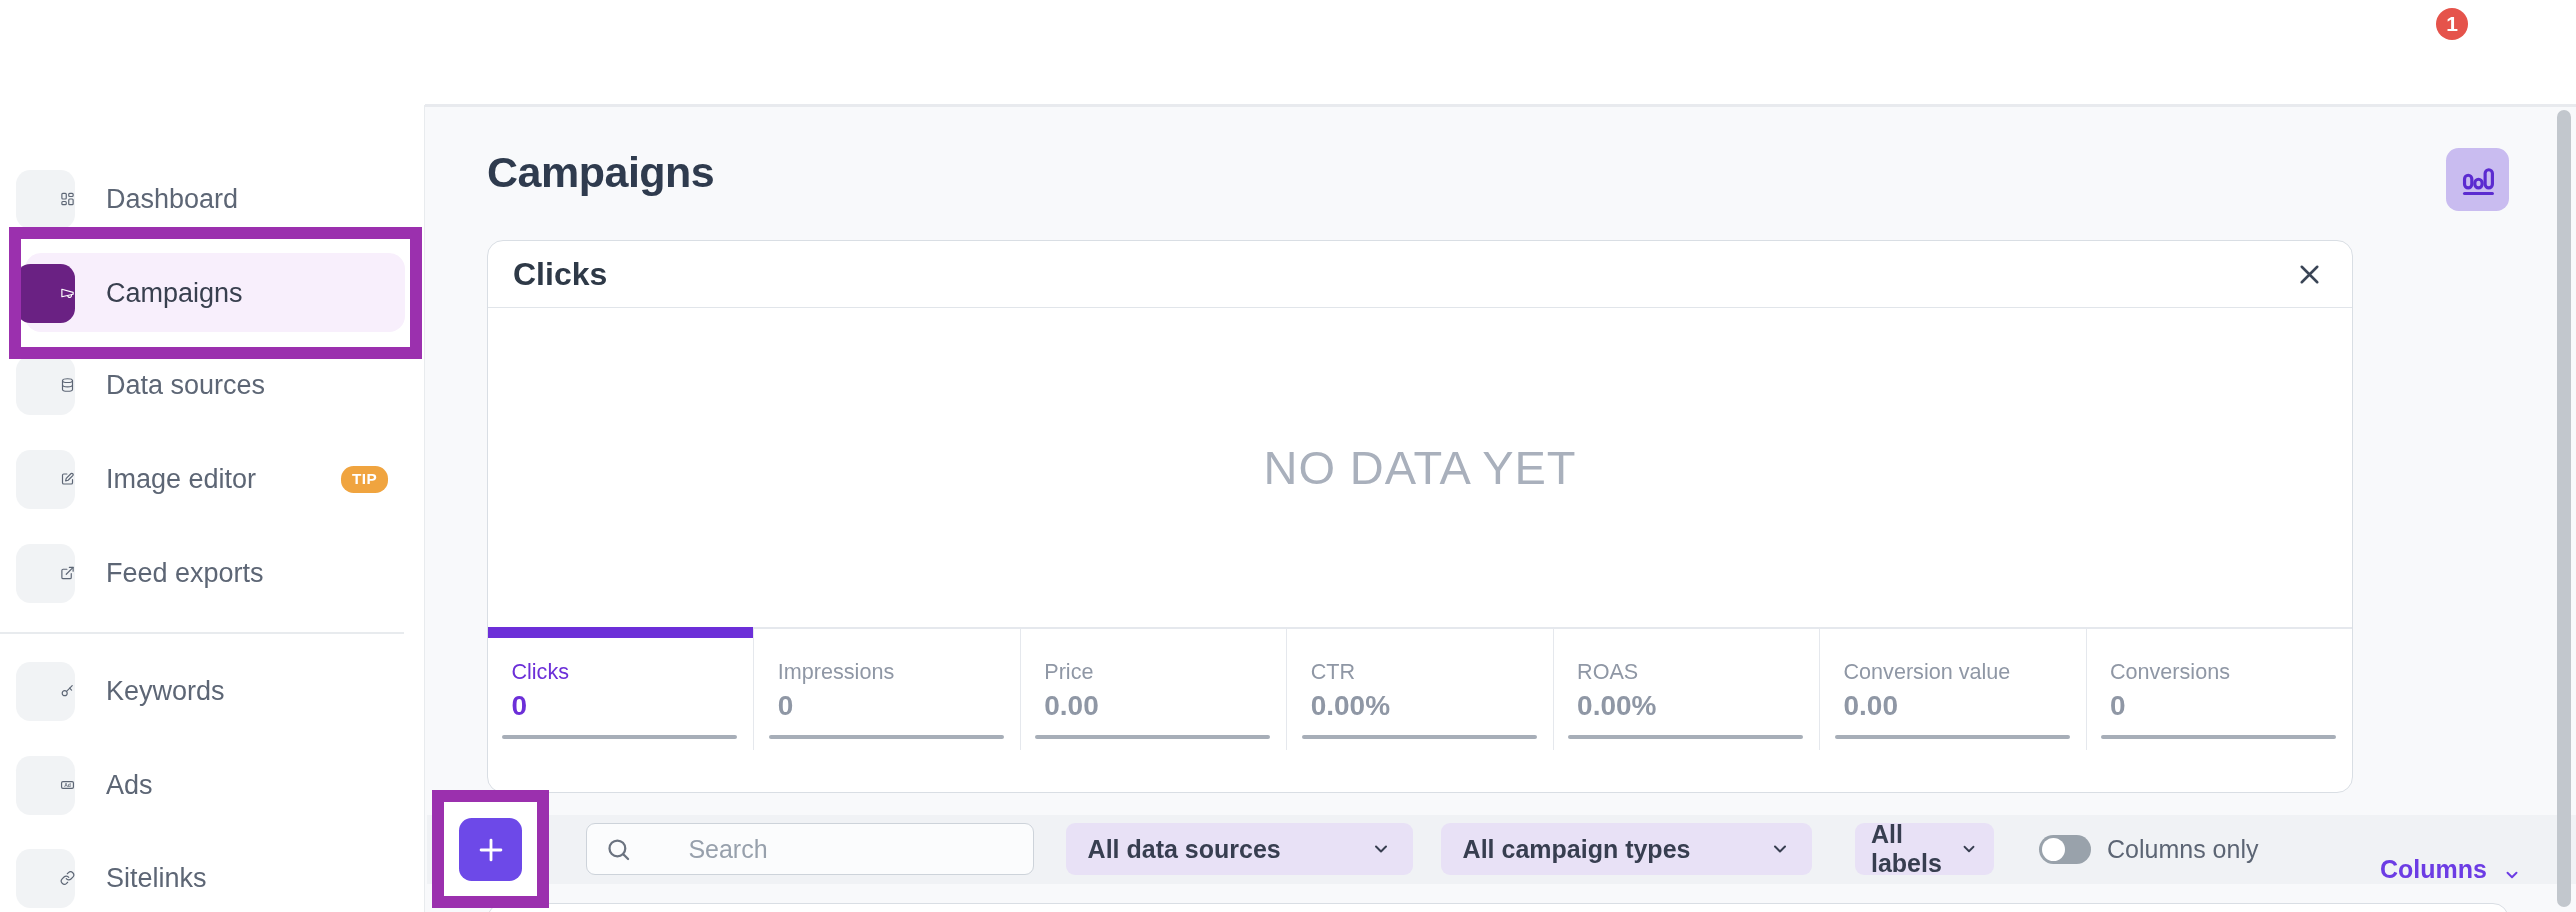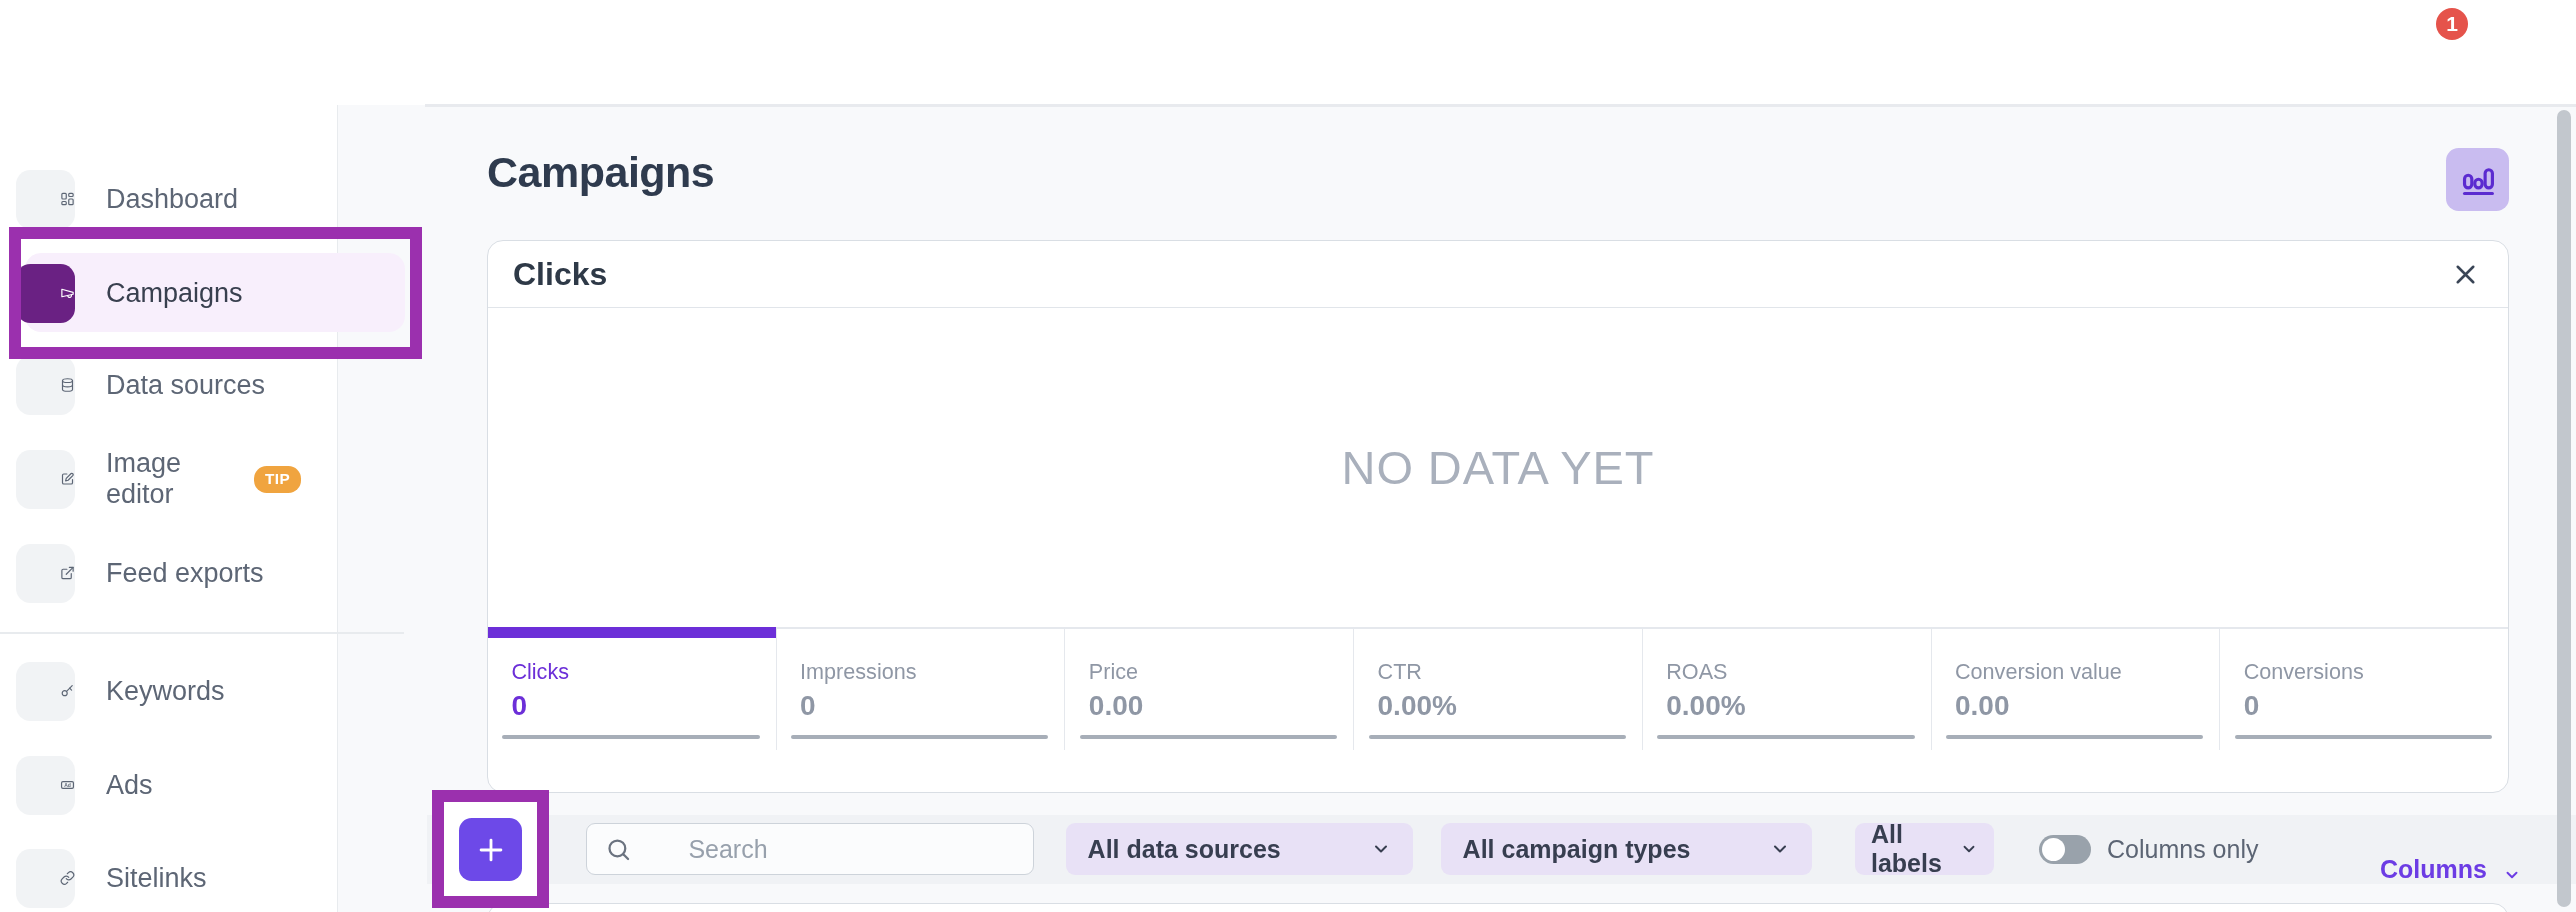--- a/index.html
+++ b/index.html
@@ -36,7 +36,7 @@
             border:4.5px solid #bac8d4; overflow:hidden; background:#fff; }
 
   
-  .sidebar { position:absolute; top:105px; left:0; width:338px; bottom:0; background:#fff;
+  .sidebar { position:absolute; top:105px; left:0; width:425px; bottom:0; background:#fff;
              border-right:1.8px solid #e8ebee; z-index:1; }
   .nav-row { position:absolute; left:0; width:100%; height:94px; display:flex; align-items:center; }
   .nav-pill { position:absolute; left:25px; top:7.2px; width:380px; height:79px; border-radius:16px;

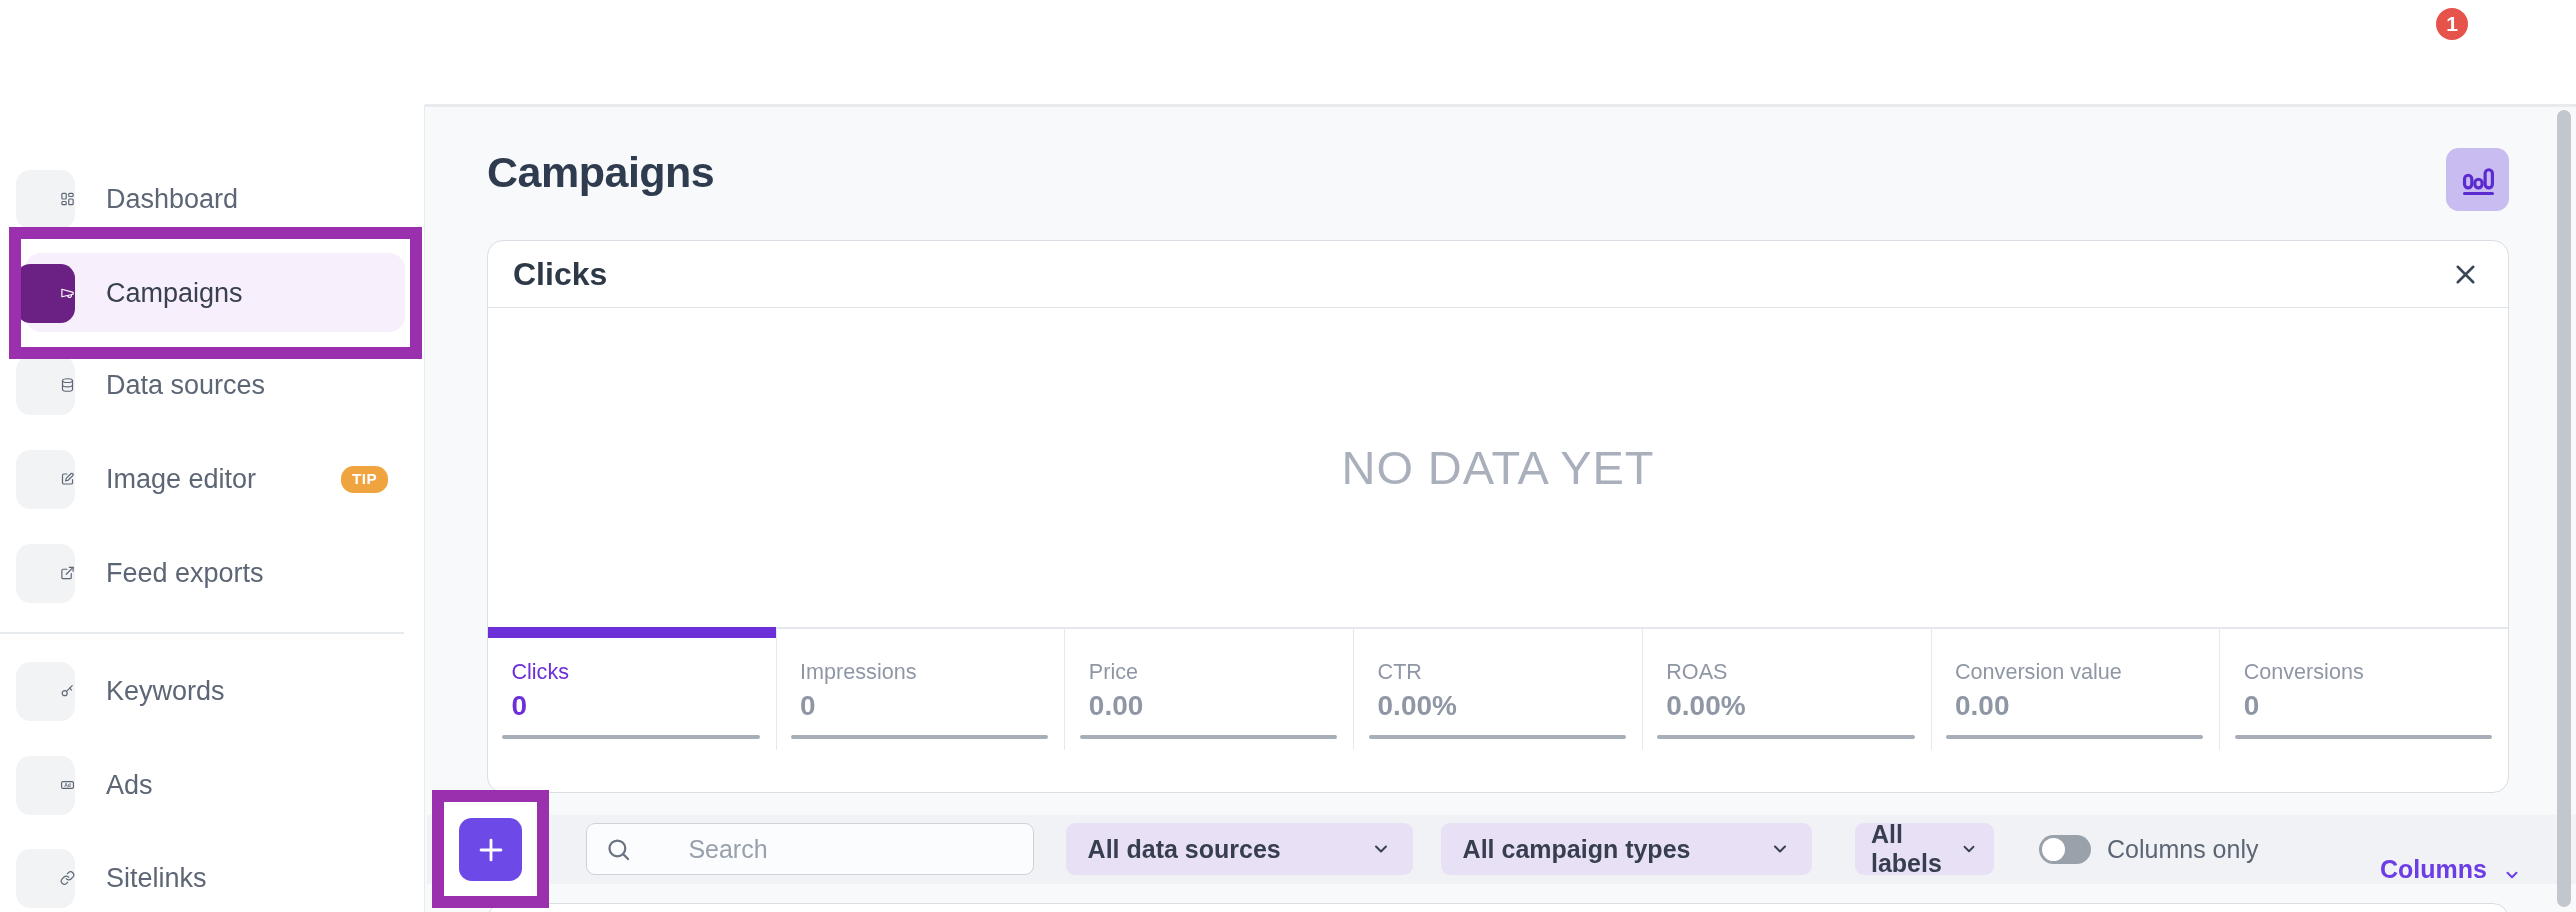--- a/index.html
+++ b/index.html
@@ -61,7 +61,7 @@
   .chart-toggle-btn { position:absolute; left:2446px; top:148px; width:63px; height:63px; border-radius:12.6px;
                       background:#c9bcf0; display:flex; align-items:center; justify-content:center; }
 
-  .chart-card { position:absolute; left:487px; top:240px; width:2022px; height:553px; background:#fff;
+  .chart-card { position:absolute; left:487px; top:240px; width:1866px; height:553px; background:#fff;
                 border:1.8px solid #d9dee4; border-radius:16px; }
   .card-header { position:relative; height:67px; border-bottom:1.8px solid #e1e5ea; display:flex; align-items:center; }
   .card-title { font-size:32px; font-weight:bold; color:#2e3947; margin-left:25px; }

